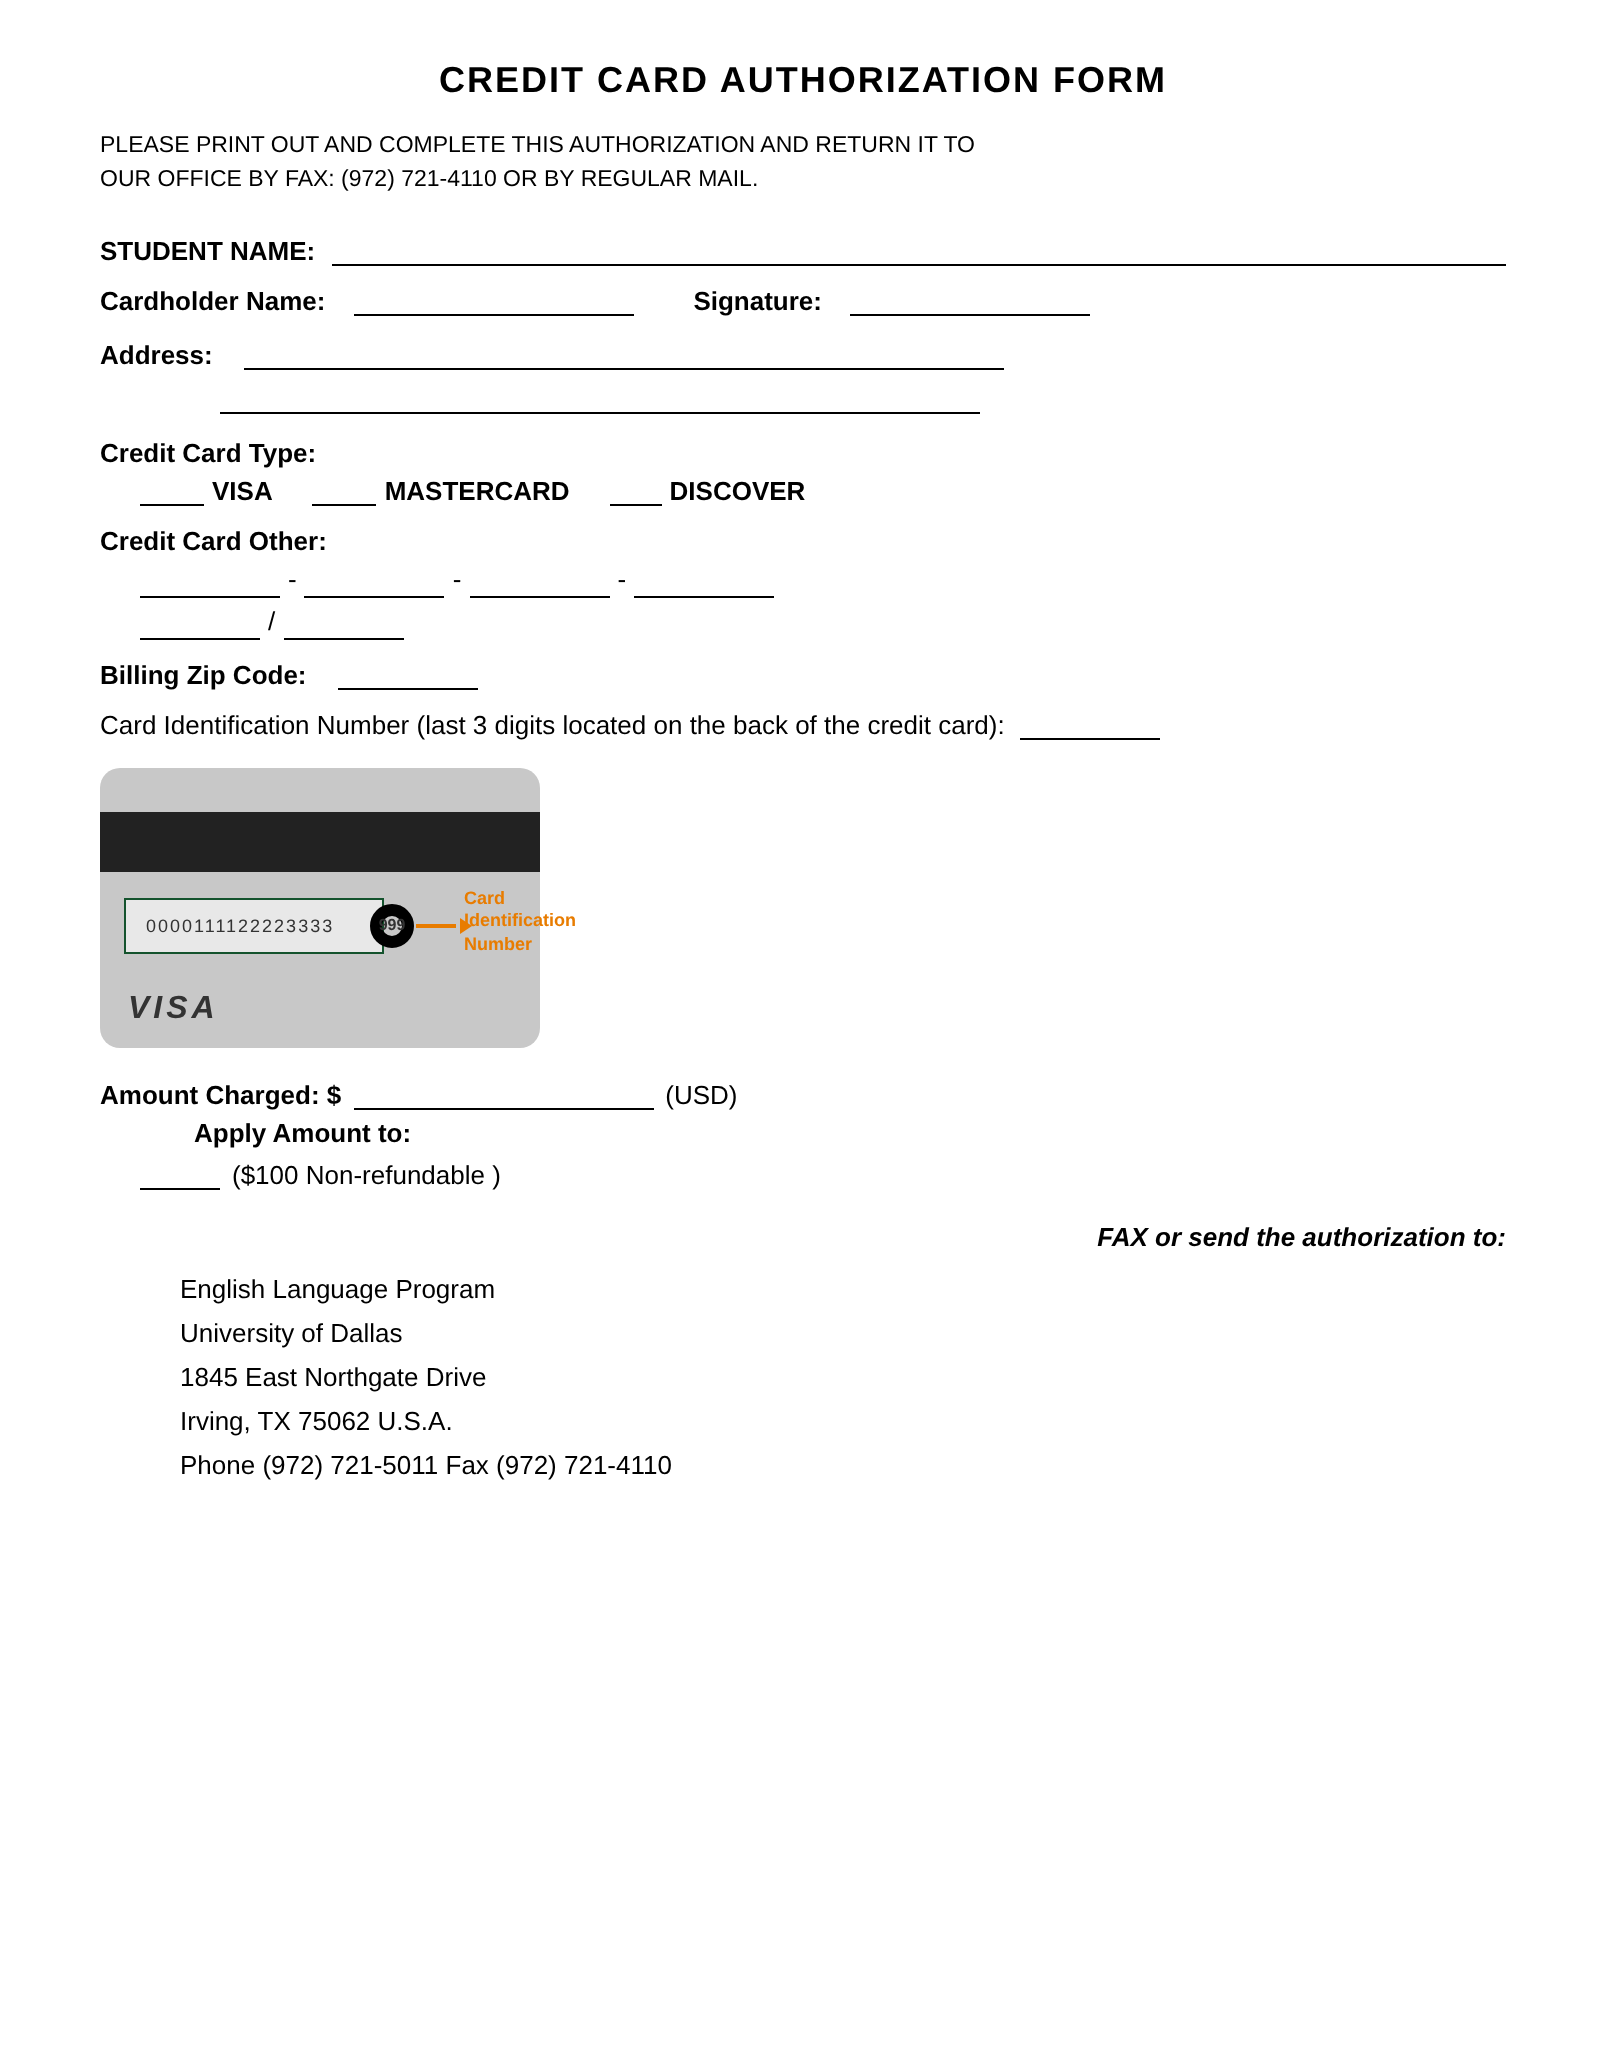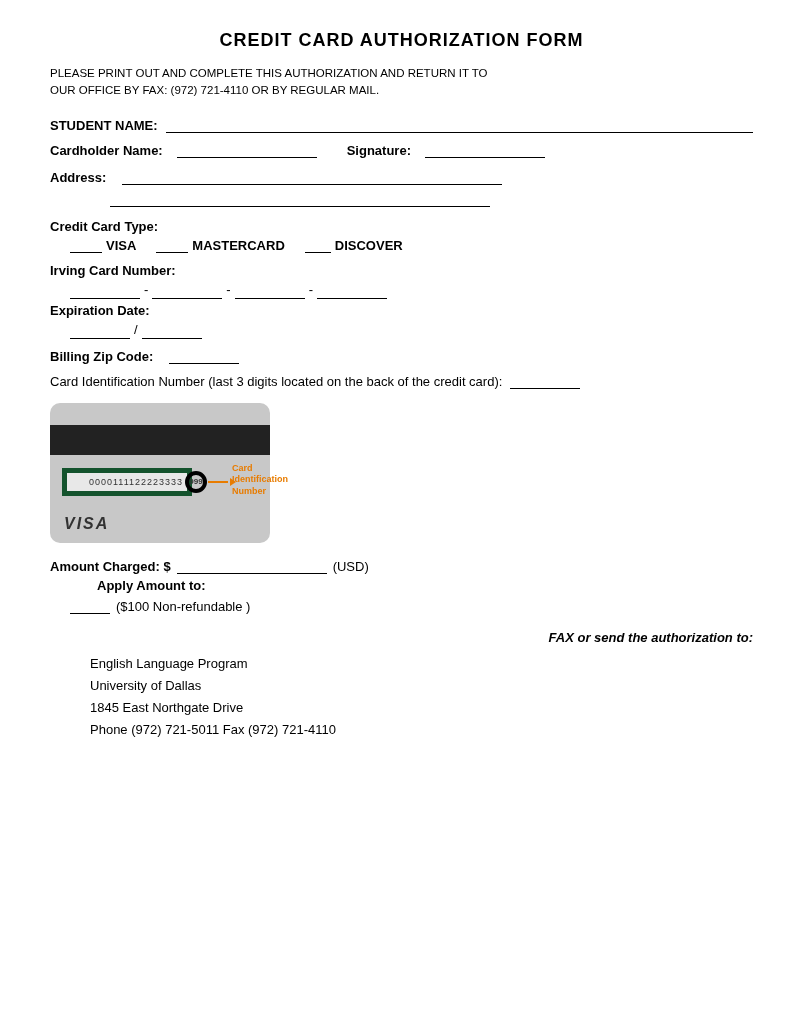--- a/index.html
+++ b/index.html
@@ -347,7 +347,7 @@
 </div>
 
 <div class="cc-number-section section">
-  <div style="font-weight:bold; font-size:13px;">Irving Card Number:</div>
+  <div style="font-weight:bold; font-size:13px;">Credit Card Other:</div>
   <div class="cc-number-row">
     <span class="cc-segment"></span>
     <span class="dash">-</span>

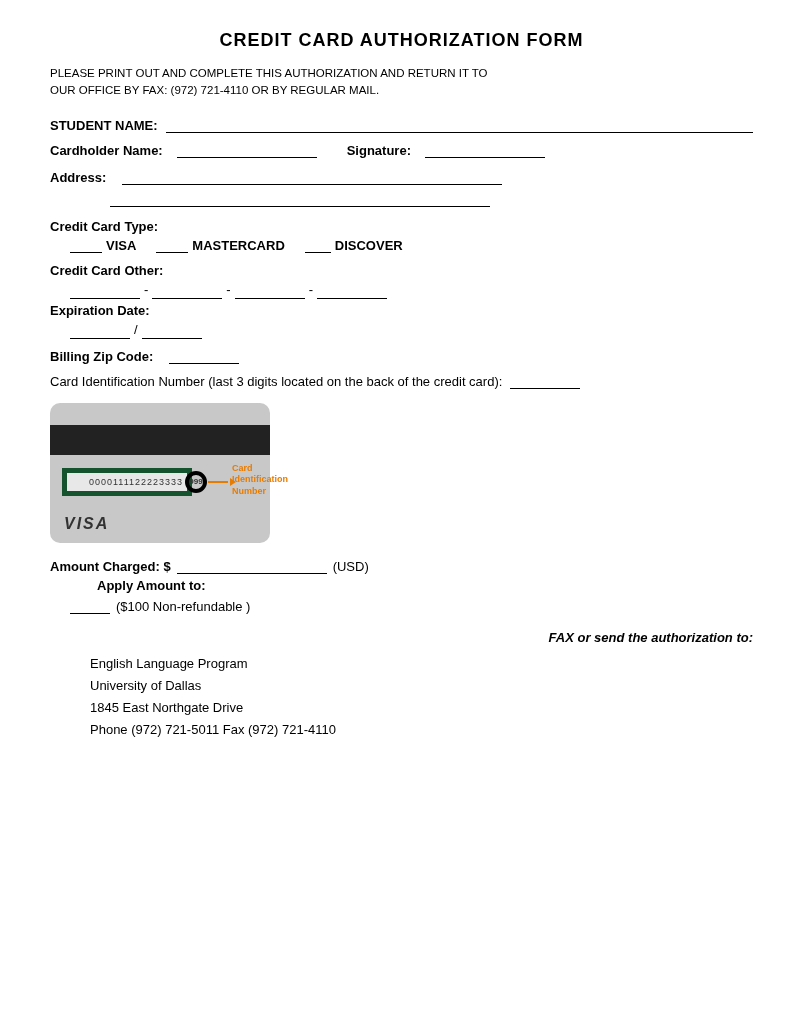--- a/index.html
+++ b/index.html
@@ -360,7 +360,6 @@
 </div>
 
 <div class="exp-date-section section">
-  <div style="font-weight:bold; font-size:13px;">Expiration Date:</div>
   <div class="exp-date-row">
     <span class="exp-segment"></span>
     <span style="margin-bottom:2px;">/</span>

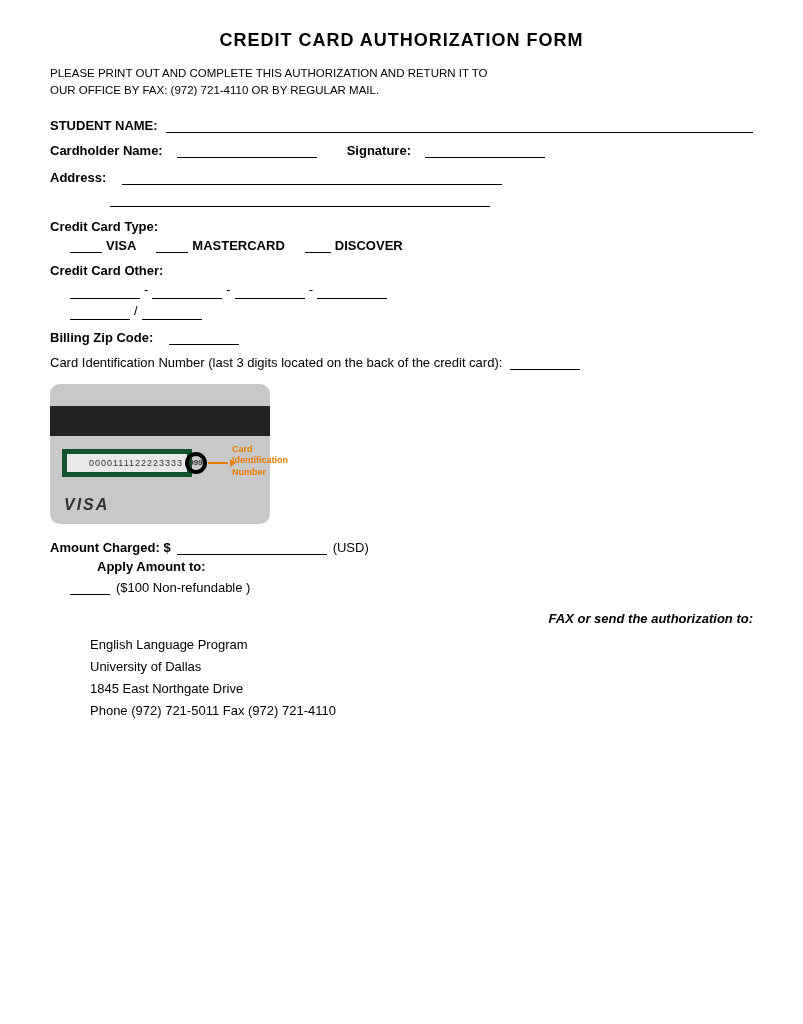--- a/index.html
+++ b/index.html
@@ -179,10 +179,10 @@
       width: 130px;
       height: 28px;
       background: #e8e8e8;
-      border: 5px solid #14532d;
+      border: 1px solid #14532d;
       display: flex;
       align-items: center;
-      padding: 0 22px;
+      padding: 0 10px;
       font-size: 9px;
       color: #555;
     }

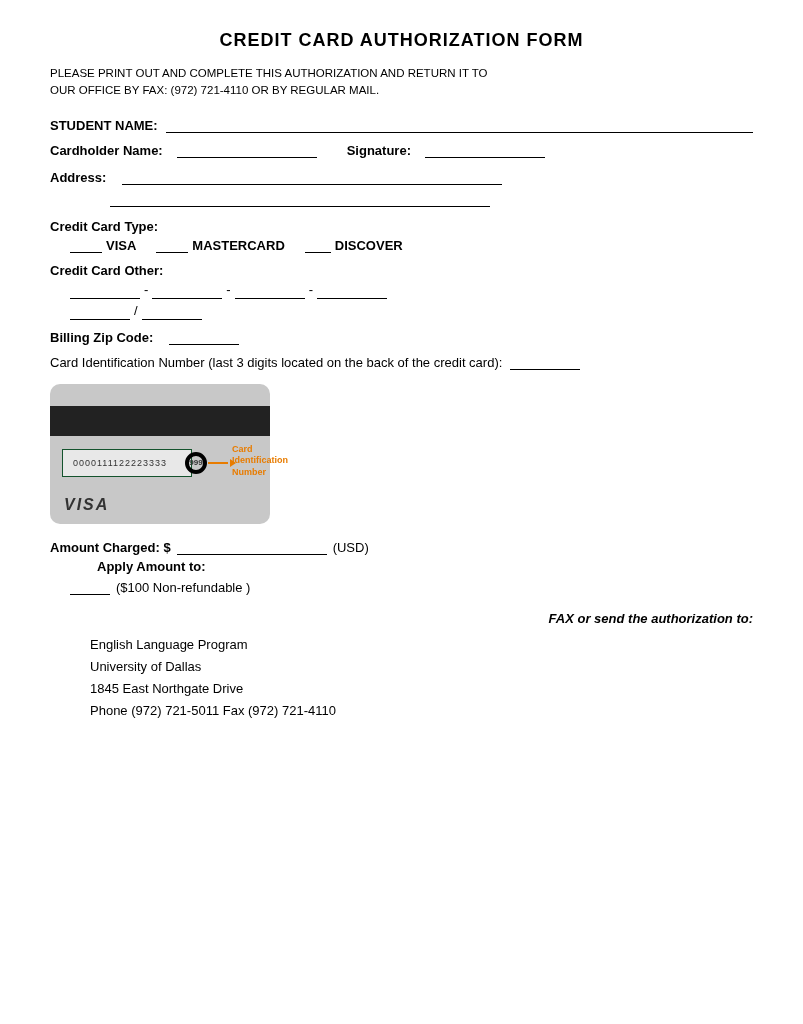--- a/index.html
+++ b/index.html
@@ -197,7 +197,7 @@
       left: 135px;
       width: 22px;
       height: 22px;
-      border: 4px solid #000000;
+      border: 6px solid #000000;
       border-radius: 50%;
       display: flex;
       align-items: center;

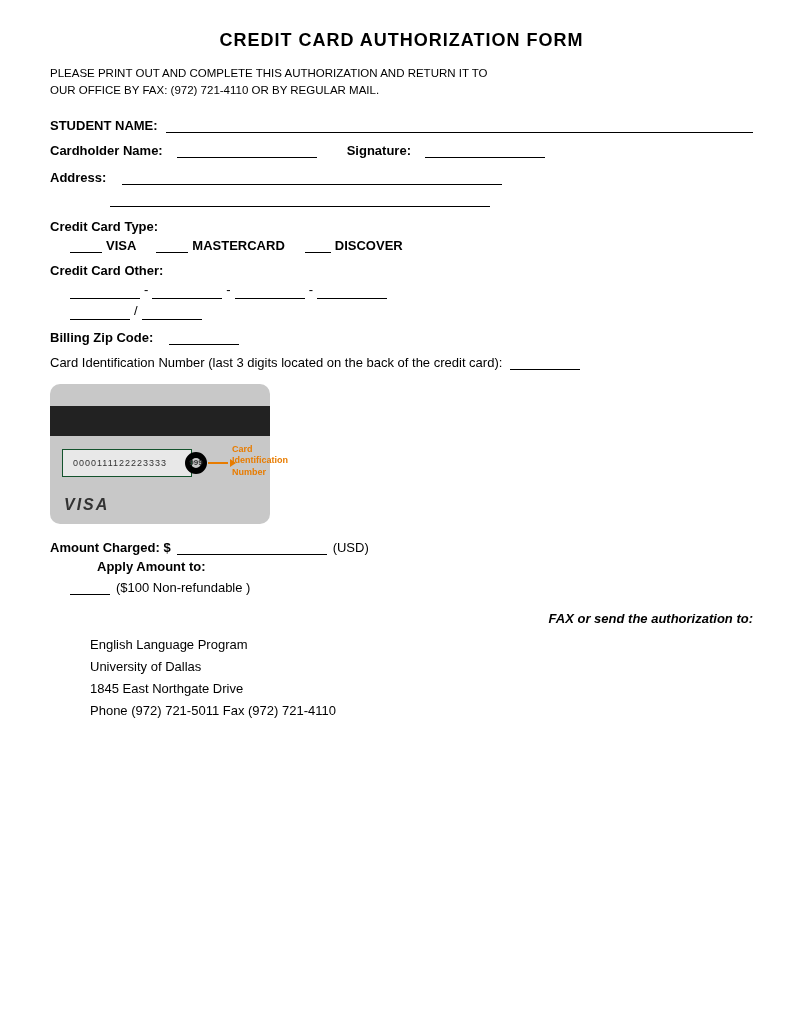--- a/index.html
+++ b/index.html
@@ -416,6 +416,7 @@
     <div>English Language Program</div>
     <div>University of Dallas</div>
     <div>1845 East Northgate Drive</div>
+    <div>Irving, TX 75062     U.S.A.</div>
     <div>Phone (972) 721-5011   Fax (972) 721-4110</div>
   </div>
 </div>

